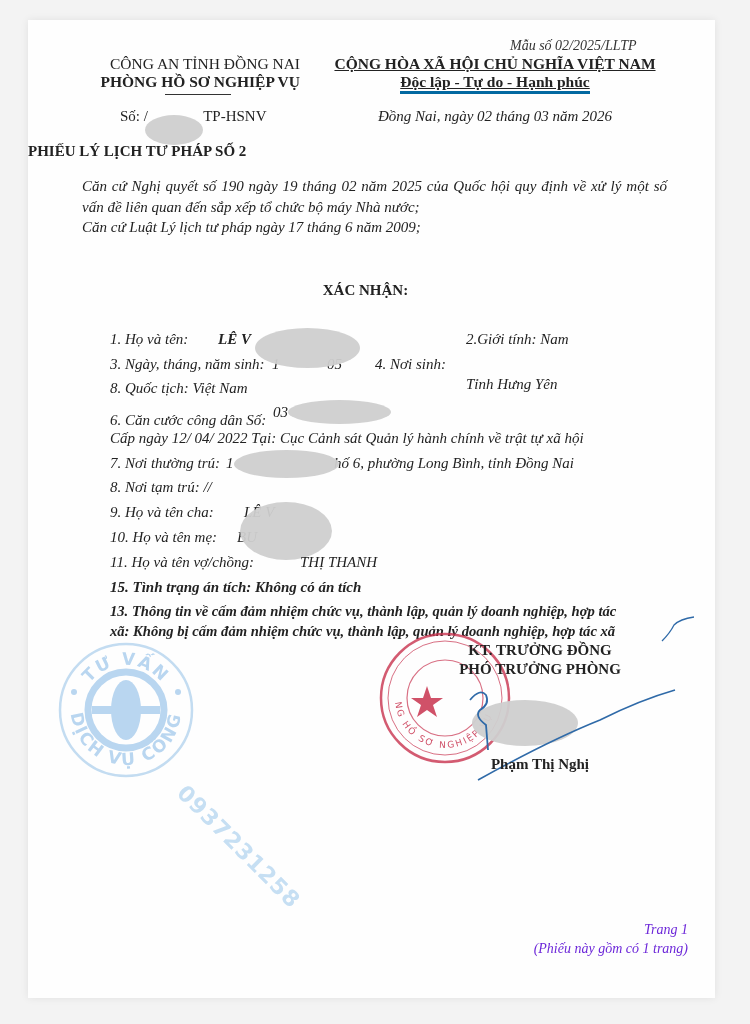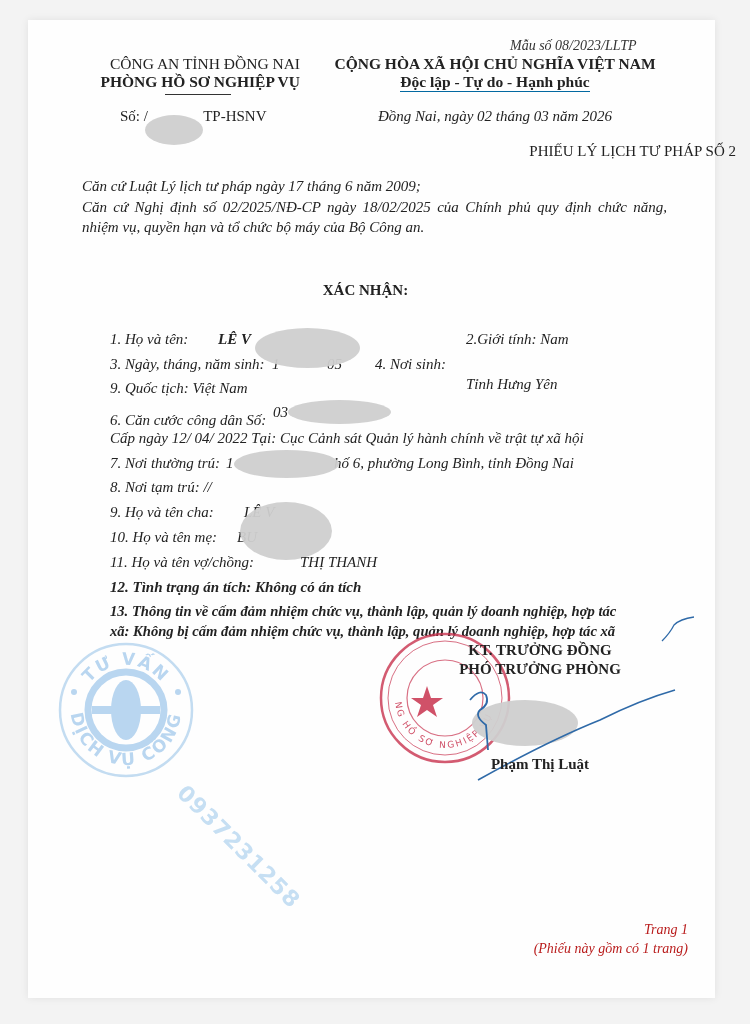--- a/index.html
+++ b/index.html
@@ -64,7 +64,7 @@
 
 <div class="page"></div>
 
-<div class="abs form-no">Mẫu số 08/2023/LLTP</div>
+<div class="abs form-no">Mẫu số 02/2025/LLTP</div>
 
 <div class="abs left-hdr lh1">CÔNG AN TỈNH ĐỒNG NAI</div>
 <div class="abs left-hdr lh2">PHÒNG HỒ SƠ NGHIỆP VỤ</div>

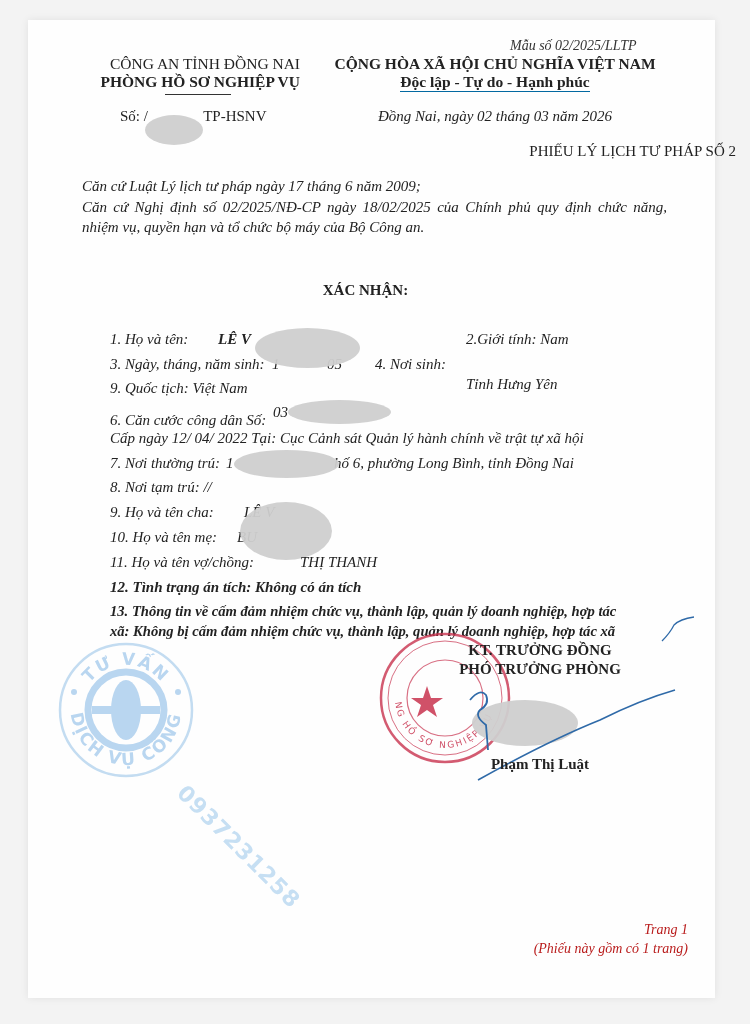--- a/index.html
+++ b/index.html
@@ -21,7 +21,7 @@
   .lh1 { top: 55px; }
   .lh2 { top: 73px; font-weight: bold; }
   .underline-left { position: absolute; left: 165px; top: 94px; width: 66px; height: 1px; background: #333; }
-  .right-hdr { left: 310px; width: 370px; text-align: center; font-size: 15.5px; font-weight: bold; }
+  .right-hdr { left: 310px; width: 370px; text-align: center; font-size: 15.5px; font-weight: bold; text-decoration: underline; }
   .rh1 { top: 55px; }
   .rh2 { top: 73px; }
   .rh2 span { border-bottom: 1px solid #0369a1; padding-bottom: 1px; }

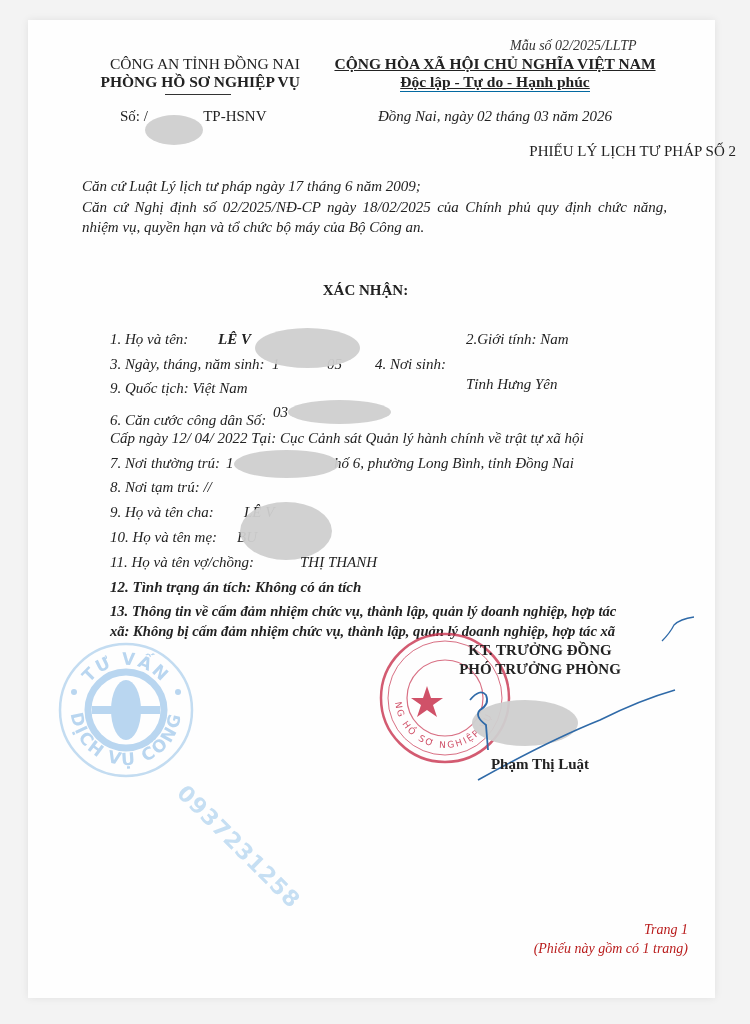--- a/index.html
+++ b/index.html
@@ -24,7 +24,7 @@
   .right-hdr { left: 310px; width: 370px; text-align: center; font-size: 15.5px; font-weight: bold; text-decoration: underline; }
   .rh1 { top: 55px; }
   .rh2 { top: 73px; }
-  .rh2 span { border-bottom: 1px solid #0369a1; padding-bottom: 1px; }
+  .rh2 span { border-bottom: 3px solid #0369a1; padding-bottom: 1px; }
   .so { left: 120px; top: 108px; font-size: 15px; }
   .date { left: 310px; width: 370px; text-align: center; top: 108px; font-style: italic; font-size: 15px; }
   .title { left: 28px; width: 708px; text-align: right; top: 143px; font-weight: normal; font-size: 15px; }

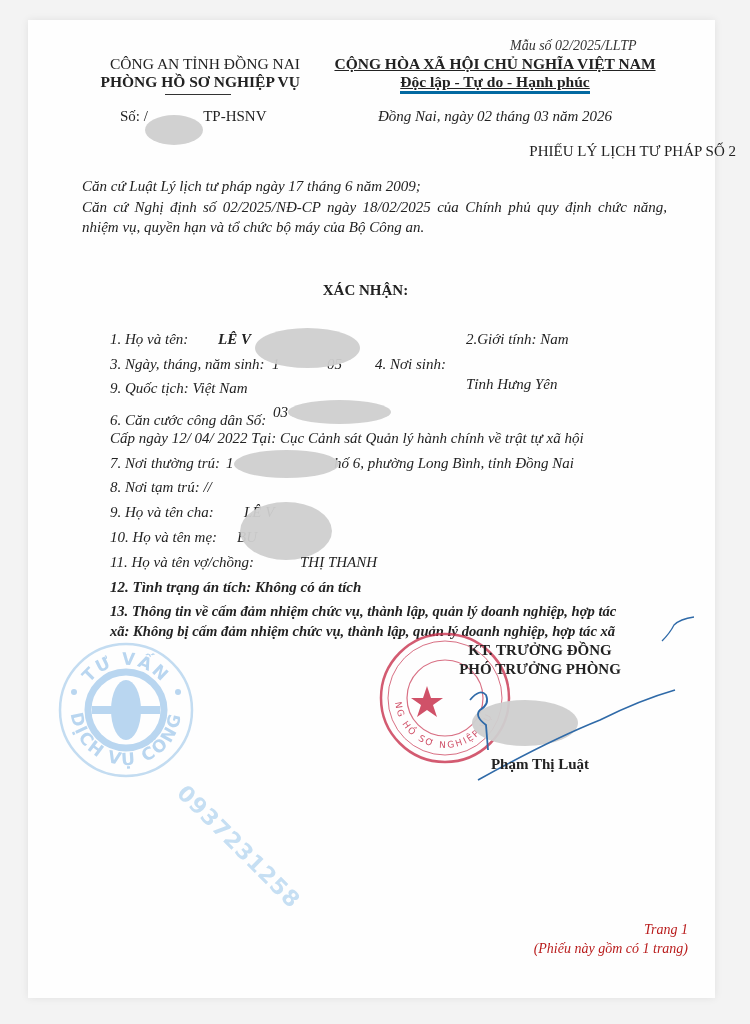--- a/index.html
+++ b/index.html
@@ -27,7 +27,7 @@
   .rh2 span { border-bottom: 3px solid #0369a1; padding-bottom: 1px; }
   .so { left: 120px; top: 108px; font-size: 15px; }
   .date { left: 310px; width: 370px; text-align: center; top: 108px; font-style: italic; font-size: 15px; }
-  .title { left: 28px; width: 708px; text-align: right; top: 143px; font-weight: normal; font-size: 15px; }
+  .title { left: 28px; width: 708px; text-align: left; top: 143px; font-weight: bold; font-size: 15px; }
   .basis {
     position: absolute; left: 82px; top: 176px; width: 585px;
     font-style: italic; font-size: 15px; line-height: 20.5px; text-align: justify;

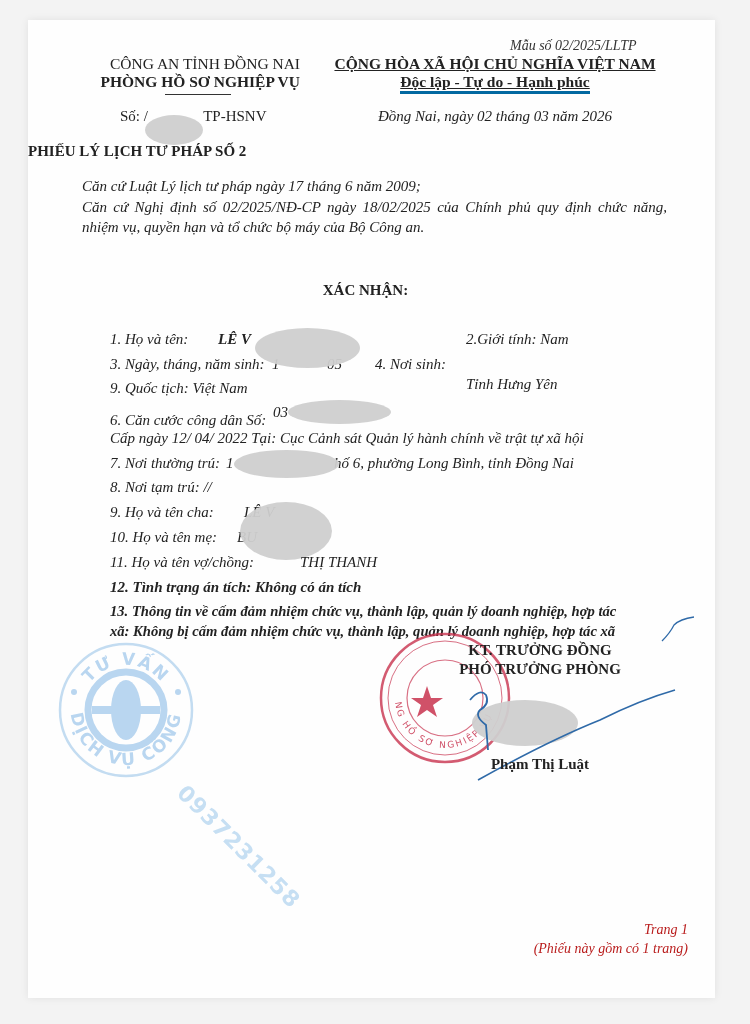--- a/index.html
+++ b/index.html
@@ -86,6 +86,7 @@
 <div class="abs title">PHIẾU LÝ LỊCH TƯ PHÁP SỐ 2</div>
 
 <div class="basis">
+  <p>Căn cứ Nghị quyết số 190 ngày 19 tháng 02 năm 2025 của Quốc hội quy định về xử lý một số vấn đề liên quan đến sắp xếp tổ chức bộ máy Nhà nước;</p>
   <p>Căn cứ Luật Lý lịch tư pháp ngày 17 tháng 6 năm 2009;</p>
   <p>Căn cứ Nghị định số 02/2025/NĐ-CP ngày 18/02/2025 của Chính phủ quy định chức năng, nhiệm vụ, quyền hạn và tổ chức bộ máy của Bộ Công an.</p>
 </div>

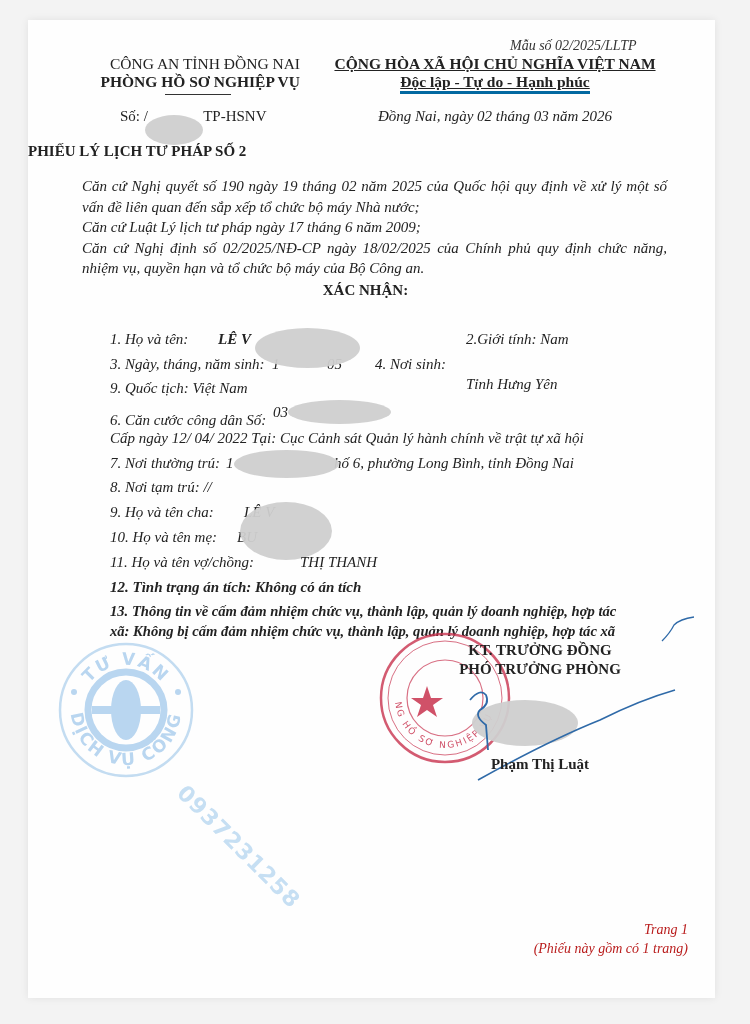--- a/index.html
+++ b/index.html
@@ -88,7 +88,6 @@
 <div class="basis">
   <p>Căn cứ Nghị quyết số 190 ngày 19 tháng 02 năm 2025 của Quốc hội quy định về xử lý một số vấn đề liên quan đến sắp xếp tổ chức bộ máy Nhà nước;</p>
   <p>Căn cứ Luật Lý lịch tư pháp ngày 17 tháng 6 năm 2009;</p>
-  <p>Căn cứ Nghị định số 02/2025/NĐ-CP ngày 18/02/2025 của Chính phủ quy định chức năng, nhiệm vụ, quyền hạn và tổ chức bộ máy của Bộ Công an.</p>
 </div>
 
 <div class="abs confirm">XÁC NHẬN:</div>

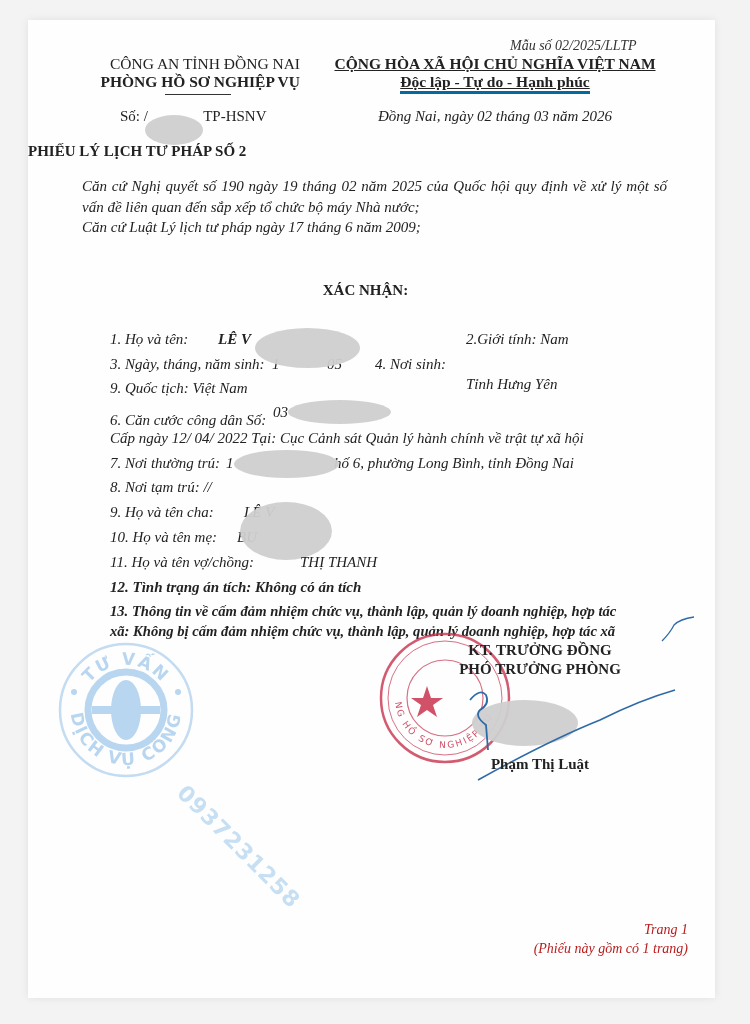--- a/index.html
+++ b/index.html
@@ -103,7 +103,7 @@
 <div class="field" style="left:466px;top:376px">Tỉnh Hưng Yên</div>
 <div class="blur" style="left:255px;top:328px;width:105px;height:40px"></div>
 
-<div class="field" style="left:110px;top:380px">9. Quốc tịch: Việt Nam</div>
+<div class="field" style="left:110px;top:380px">8. Quốc tịch: Việt Nam</div>
 
 <div class="field" style="left:110px;top:412px">6. Căn cước công dân Số:</div>
 <div class="field" style="left:273px;top:404px">03</div>

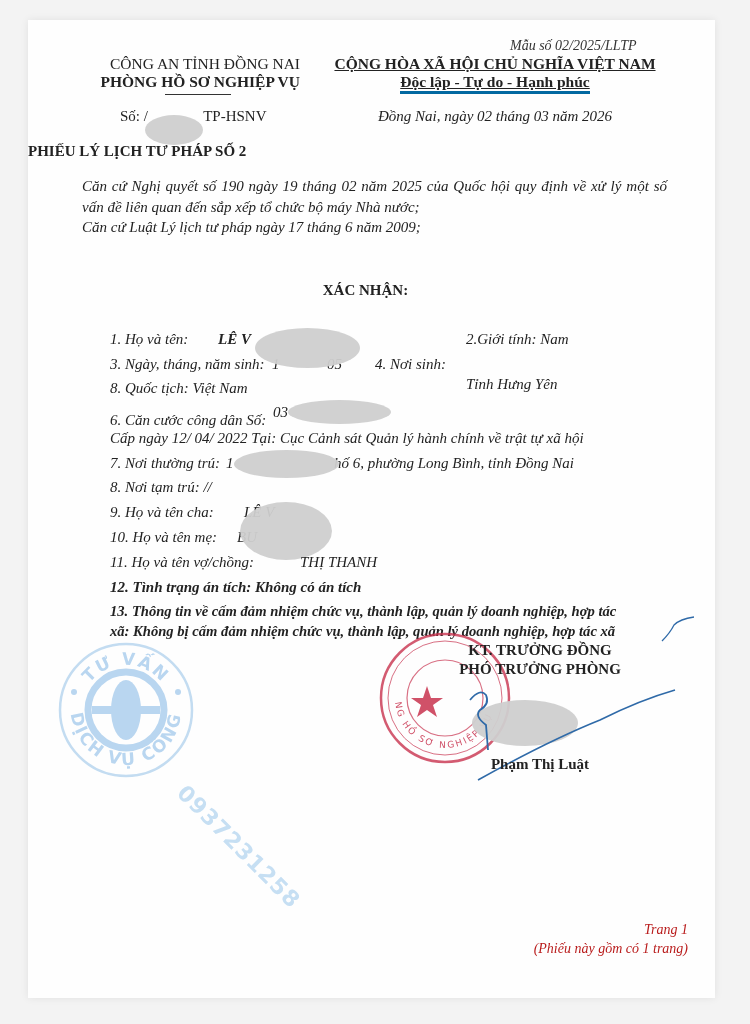--- a/index.html
+++ b/index.html
@@ -128,7 +128,7 @@
 <div class="field" style="left:110px;top:554px">11. Họ và tên vợ/chồng:</div>
 <div class="field" style="left:300px;top:554px">THỊ THANH</div>
 
-<div class="field bold" style="left:110px;top:579px">12. Tình trạng án tích: Không có án tích</div>
+<div class="field bold" style="left:110px;top:579px">15. Tình trạng án tích: Không có án tích</div>
 
 <div class="field bold" style="left:110px;top:603px;font-size:14.6px">13. Thông tin về cấm đảm nhiệm chức vụ, thành lập, quản lý doanh nghiệp, hợp tác</div>
 <div class="field bold" style="left:110px;top:623px;font-size:14.6px">xã: Không bị cấm đảm nhiệm chức vụ, thành lập, quản lý doanh nghiệp, hợp tác xã</div>

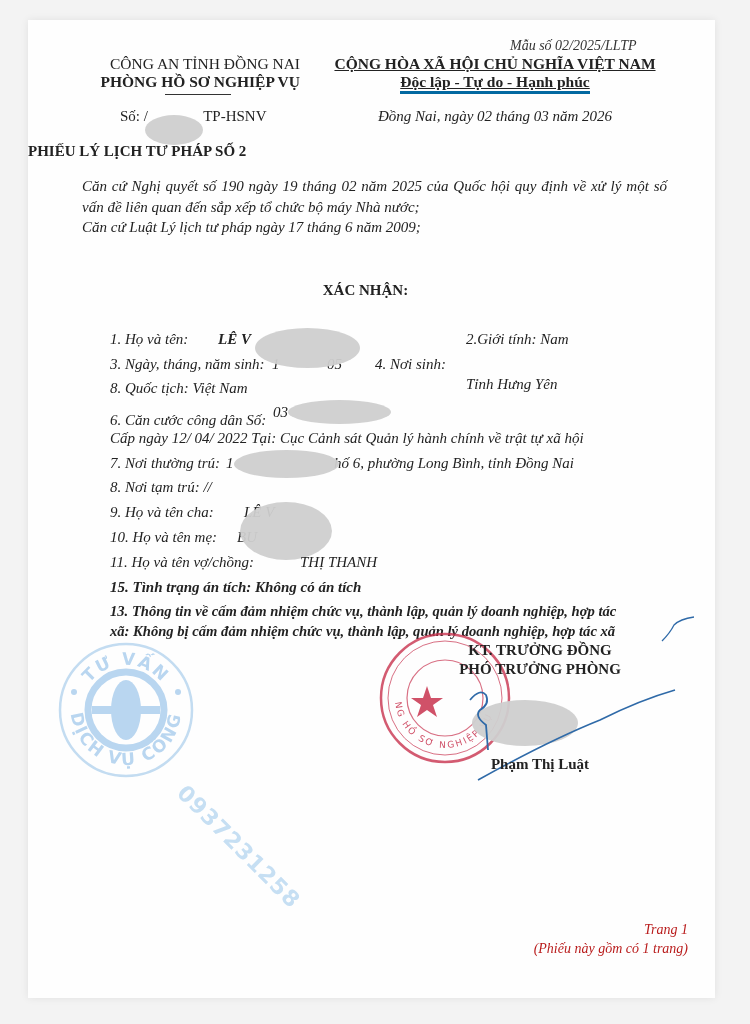--- a/index.html
+++ b/index.html
@@ -178,7 +178,7 @@
   <path d="M70 100 Q80 88 86 95 Q90 104 80 110 Q74 116 86 125 L88 150" stroke="#2f6aa8" stroke-width="1.8" fill="none"></path>
 </svg>
 
-<div class="abs sig-block signer">Phạm Thị Luật</div>
+<div class="abs sig-block signer">Phạm Thị Nghị</div>
 
 <div class="abs footer f1">Trang 1</div>
 <div class="abs footer f2">(Phiếu này gồm có 1 trang)</div>

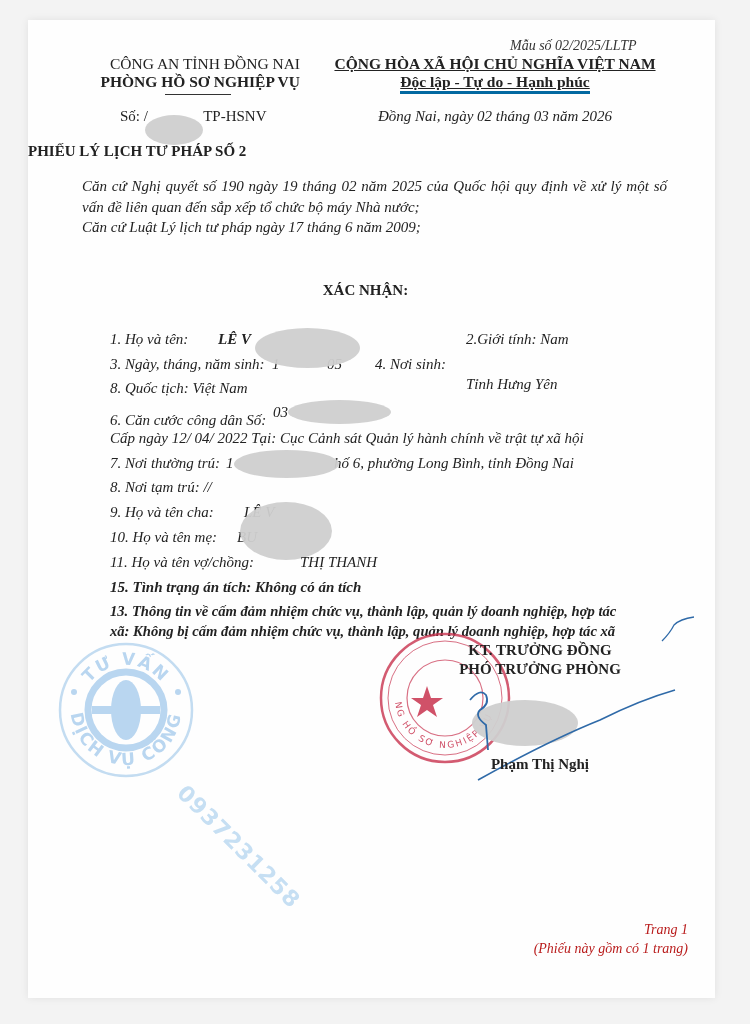--- a/index.html
+++ b/index.html
@@ -55,7 +55,7 @@
   .signer { top: 756px; }
   .red-stamp { position: absolute; left: 375px; top: 628px; width: 140px; height: 140px; }
   .signature { position: absolute; left: 400px; top: 600px; width: 300px; height: 200px; }
-  .footer { right: 62px; text-align: right; font-style: italic; font-size: 14px; color: #b91c1c; }
+  .footer { right: 62px; text-align: right; font-style: italic; font-size: 14px; color: #6d28d9; }
   .f1 { top: 922px; }
   .f2 { top: 941px; }
 </style>

